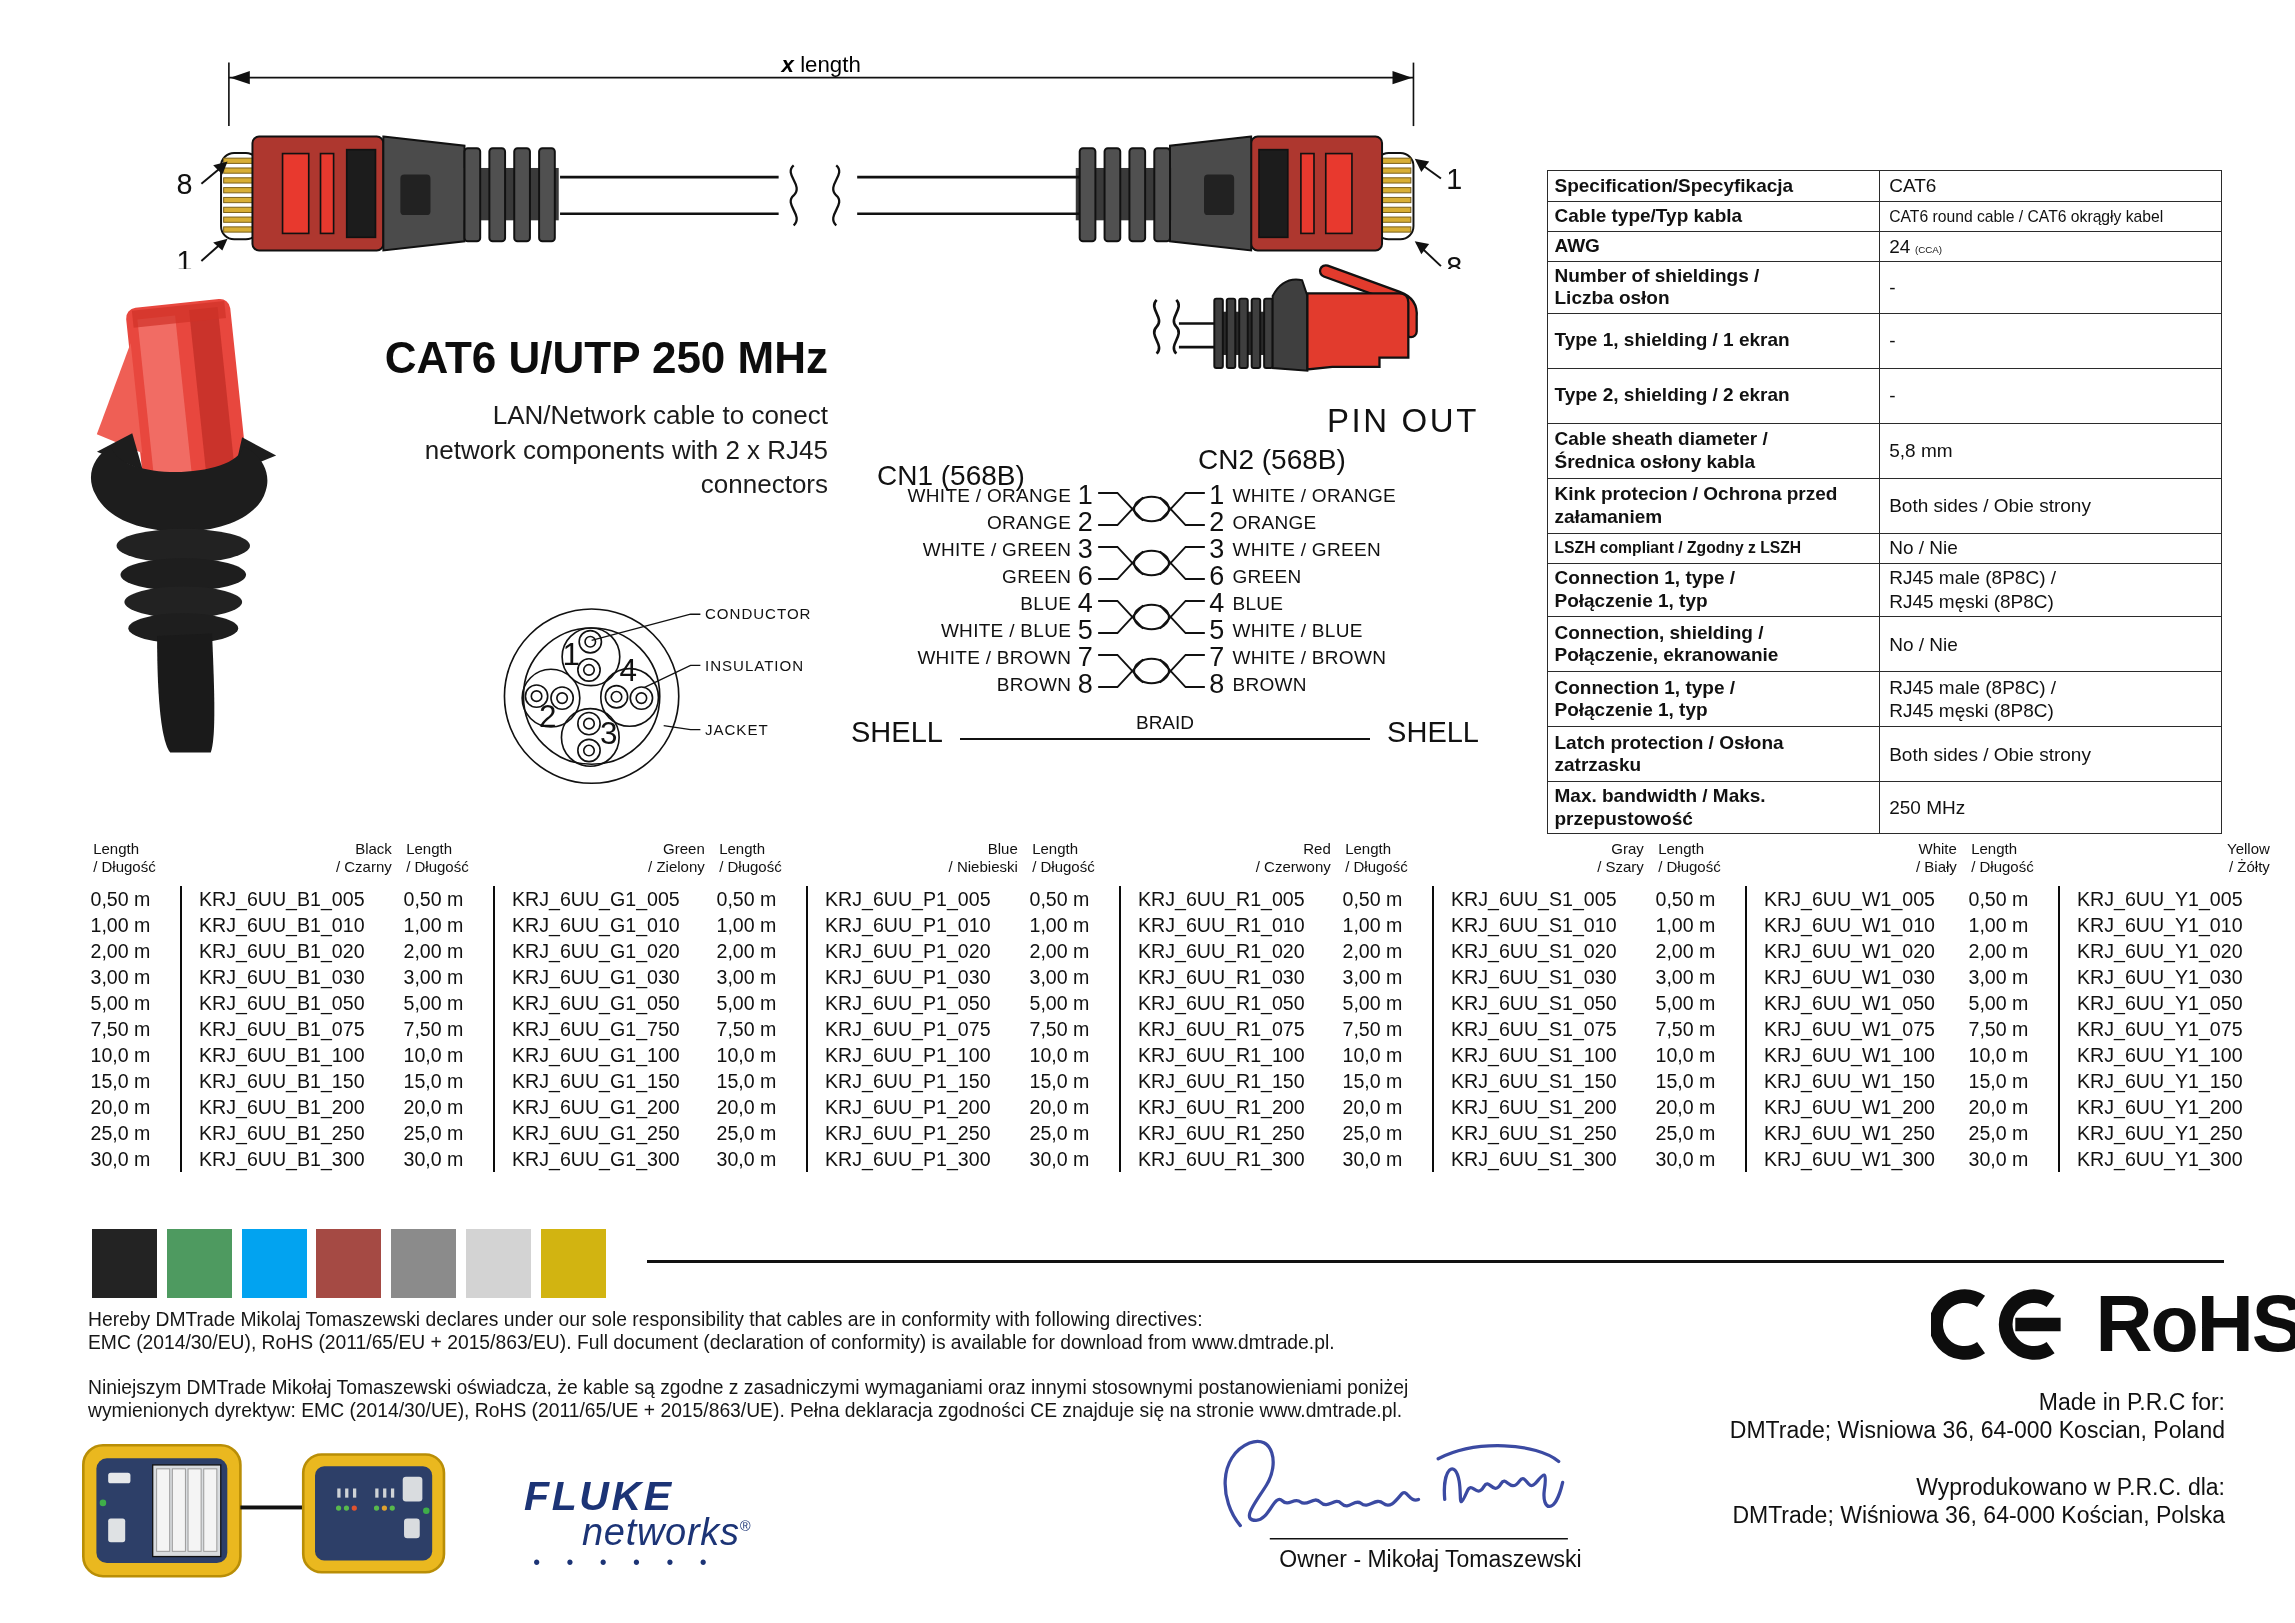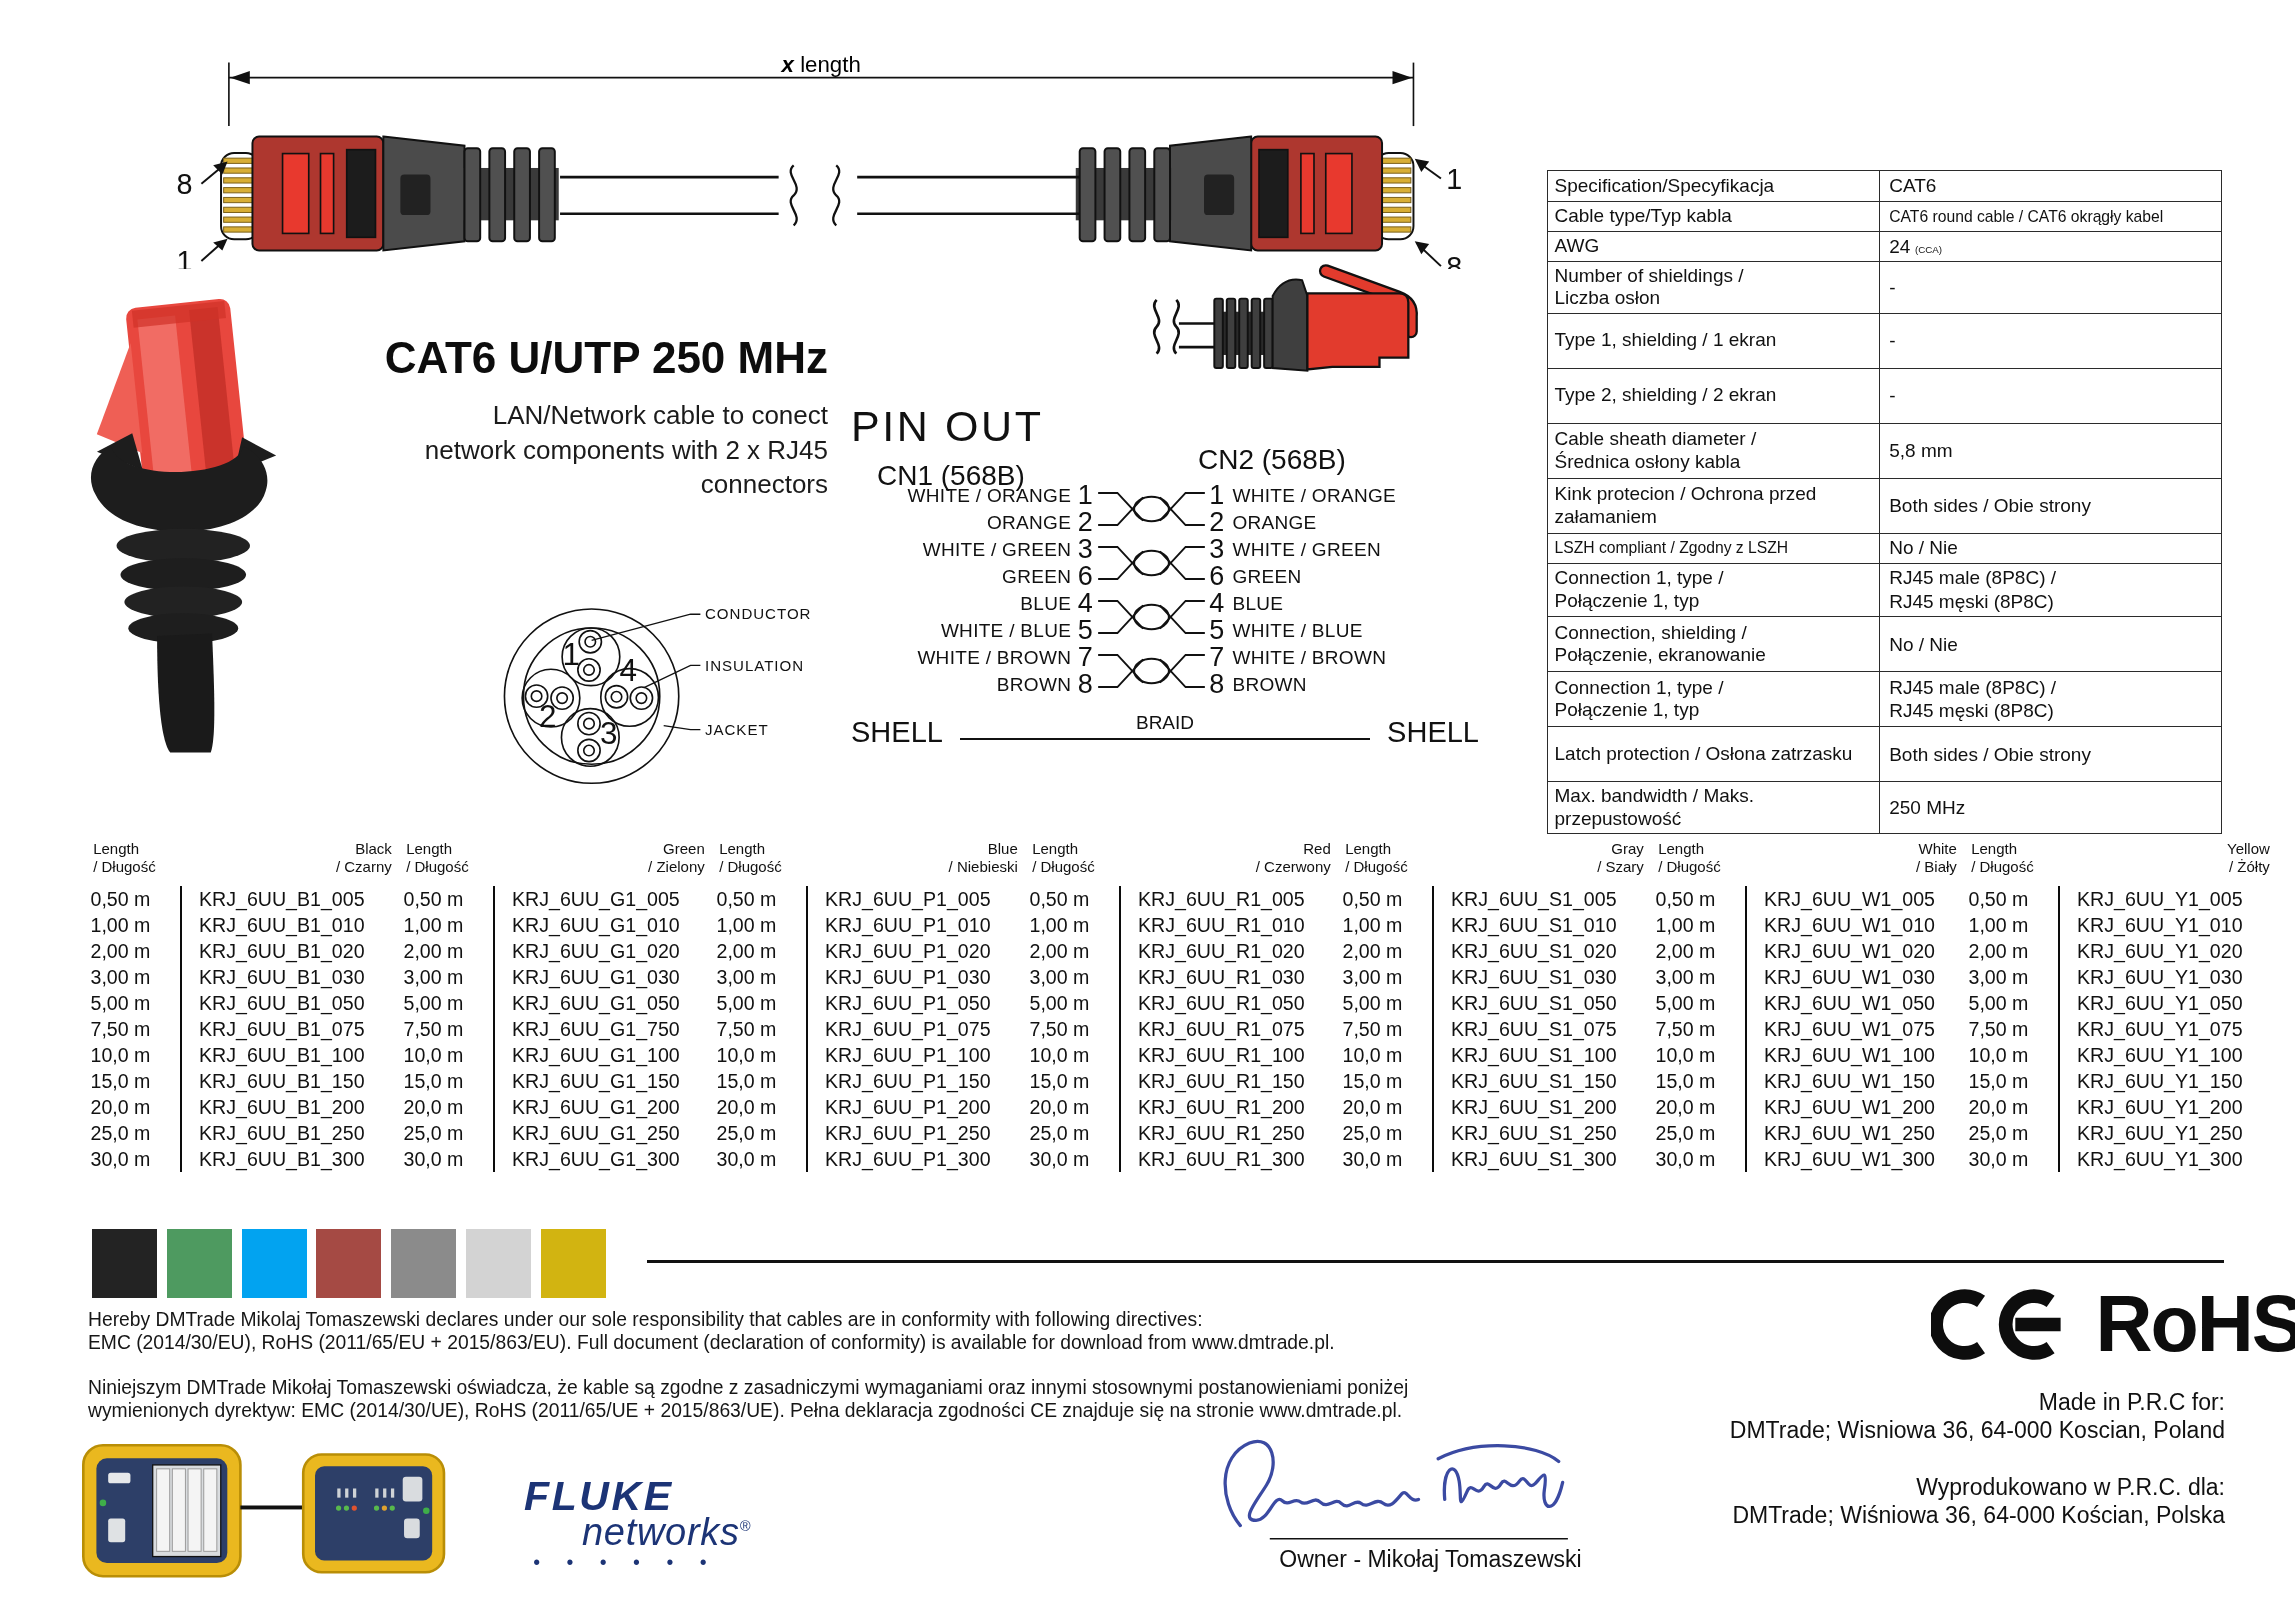--- a/index.html
+++ b/index.html
@@ -20,7 +20,7 @@
   .spec-row:first-child{border-top:none;}
   .spec-row:nth-child(5),.spec-row:nth-child(6),.spec-row:nth-child(7),.spec-row:nth-child(8),
   .spec-row:nth-child(11),.spec-row:nth-child(12),.spec-row:nth-child(13){min-height:55px;}
-  .spec-label{width:331px;padding:2.6px 3.9px 2.6px 6.5px;font-size:19px;display:flex;align-items:center;box-sizing:border-box;white-space:pre-line;line-height:1.2;}
+  .spec-label{width:331px;padding:2.6px 3.9px 2.6px 6.5px;font-size:19px;display:flex;align-items:center;box-sizing:border-box;white-space:pre-line;line-height:1.2;font-weight:bold;}
   .spec-value{flex:1;border-left:1.3px solid #2b2b2b;padding:2.6px 3.9px 2.6px 9.2px;font-size:19px;display:flex;align-items:center;box-sizing:border-box;white-space:pre-line;line-height:1.25;}
   .spec-row:nth-child(2) .spec-value{font-size:15.7px;}
   .spec-row:nth-child(9) .spec-label{font-size:15.7px;}

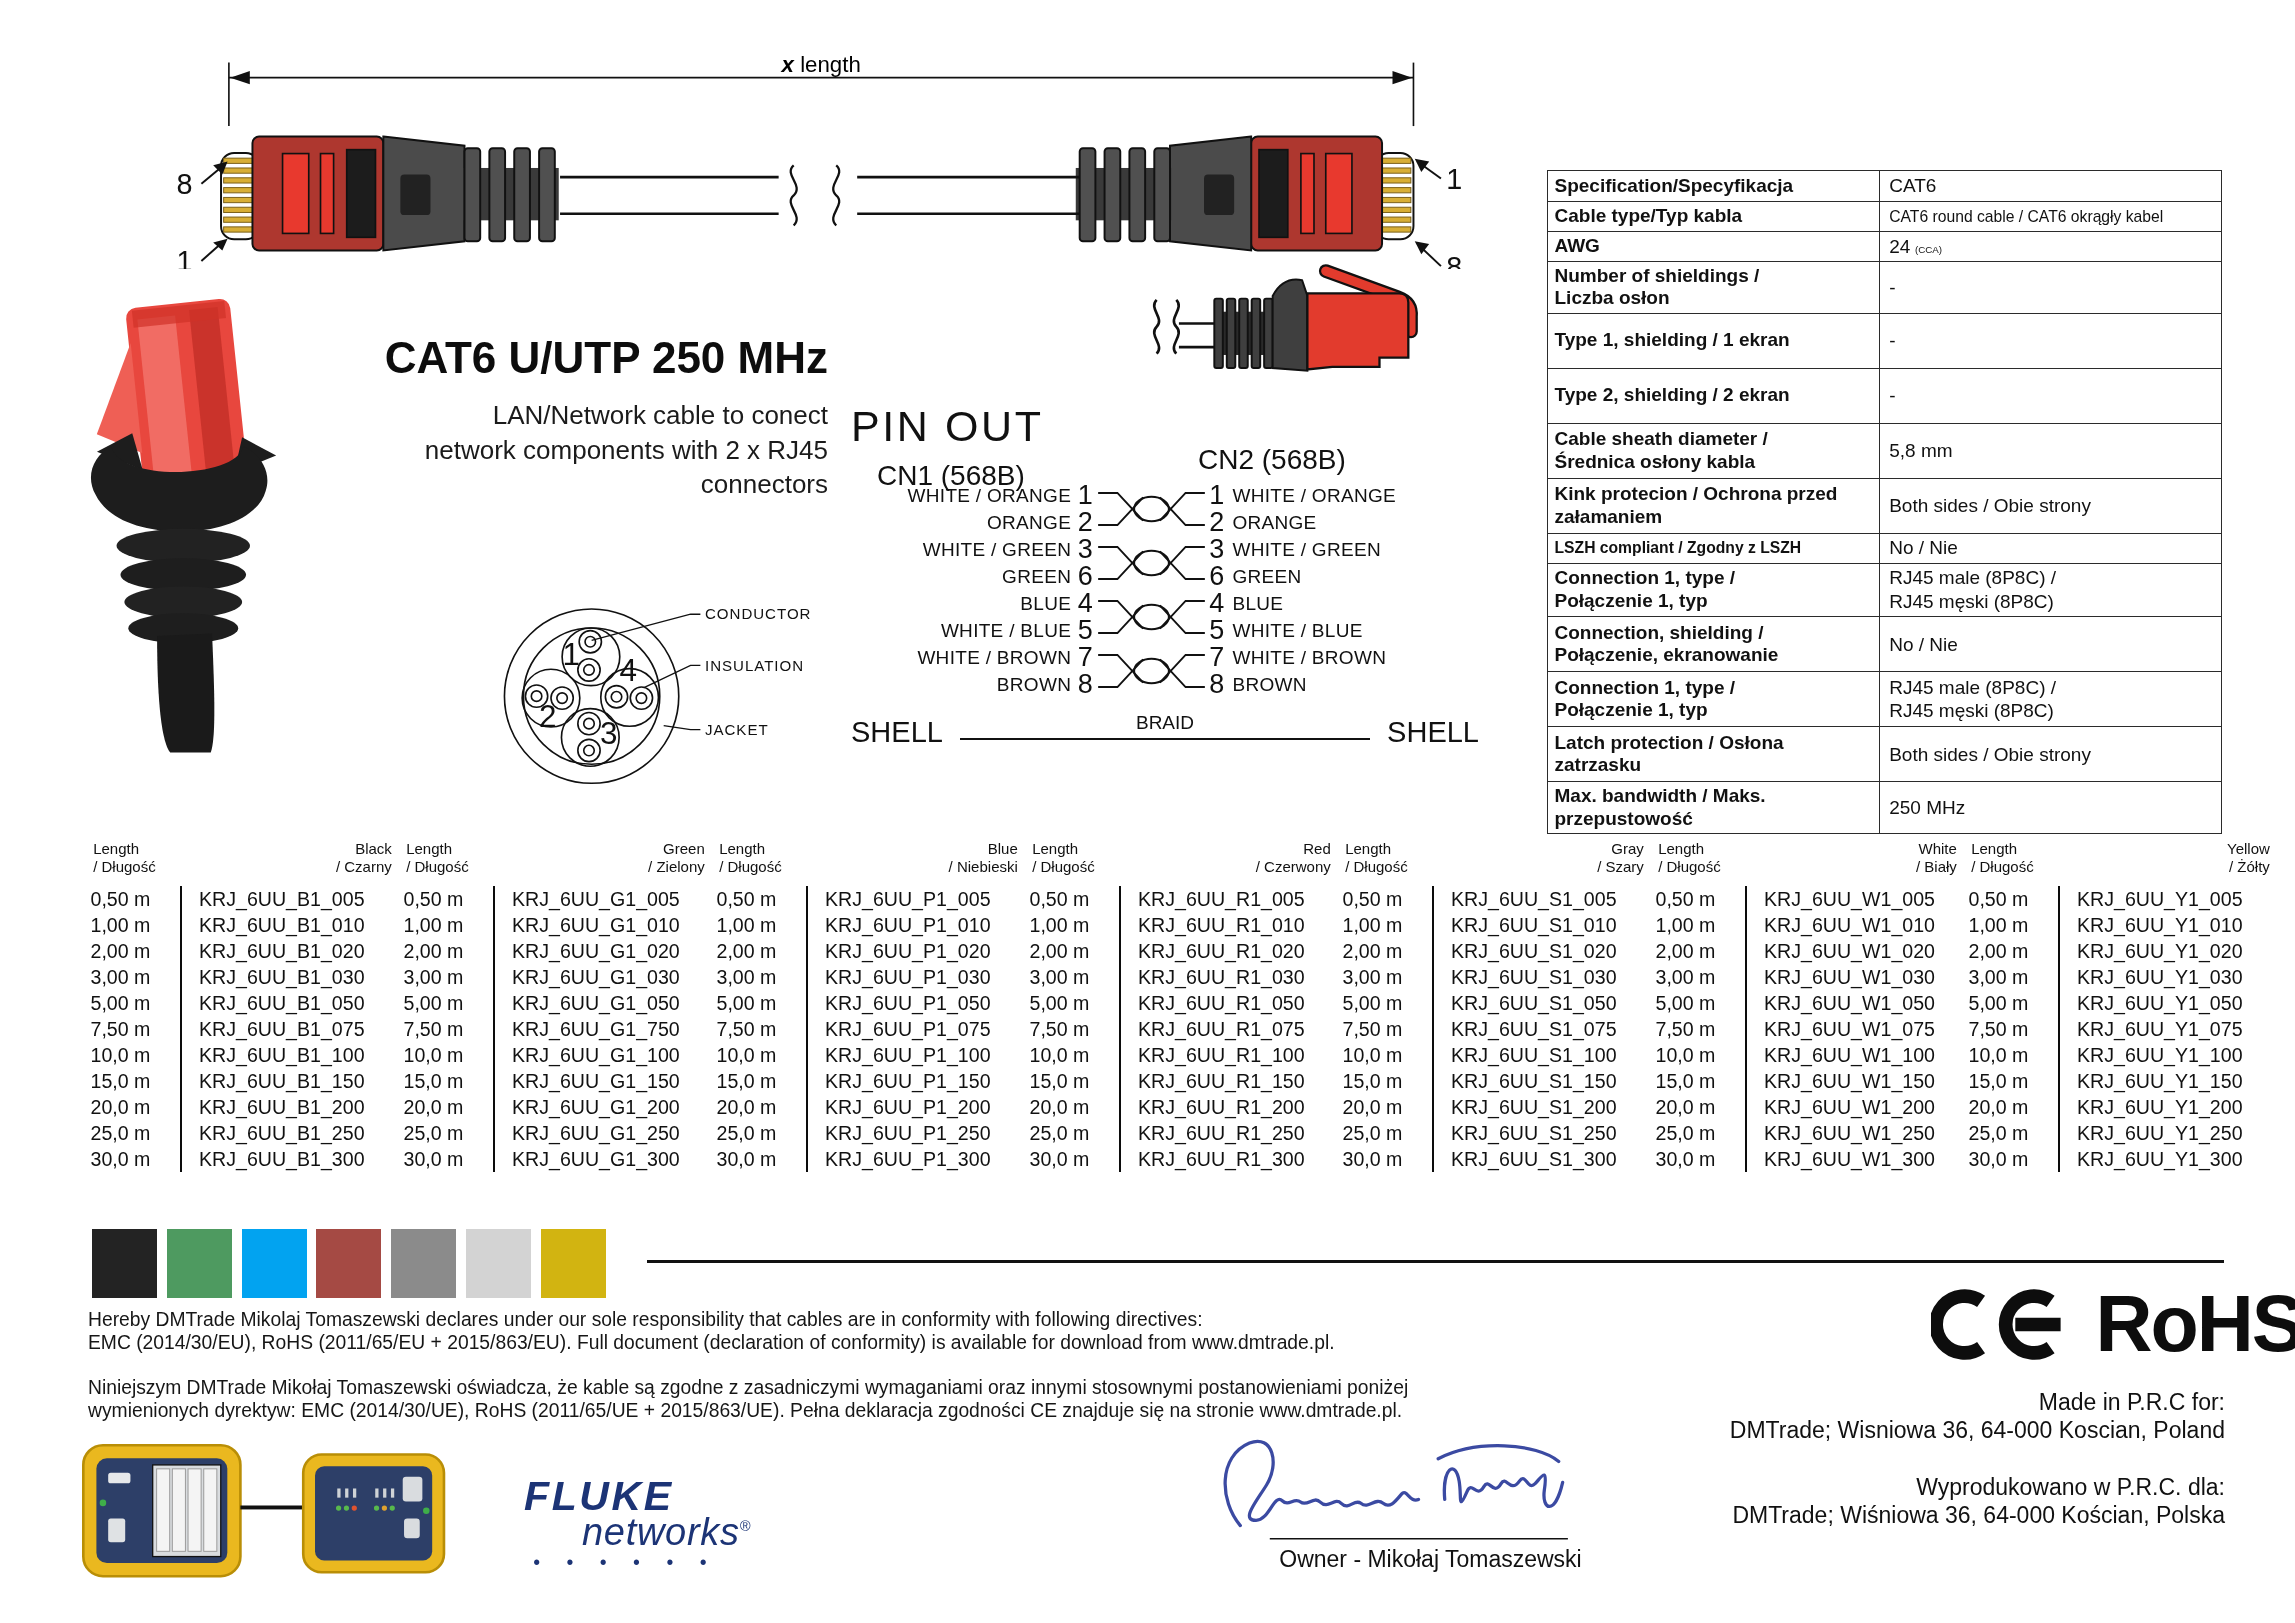--- a/index.html
+++ b/index.html
@@ -29,7 +29,7 @@
 
   
   #pinout{left:851px;top:402px;width:628px;}
-  .po-title{text-align:left;font-size:43px;letter-spacing:2.6px;height:42px;}
+  .po-title{text-align:right;font-size:33px;letter-spacing:2.6px;height:42px;}
   .po-heads{position:relative;height:38px;font-size:28px;}
   .po-cn1{position:absolute;left:26px;width:236px;text-align:left;margin-top:16px;}
   .po-cn2{position:absolute;left:347px;width:236px;}

